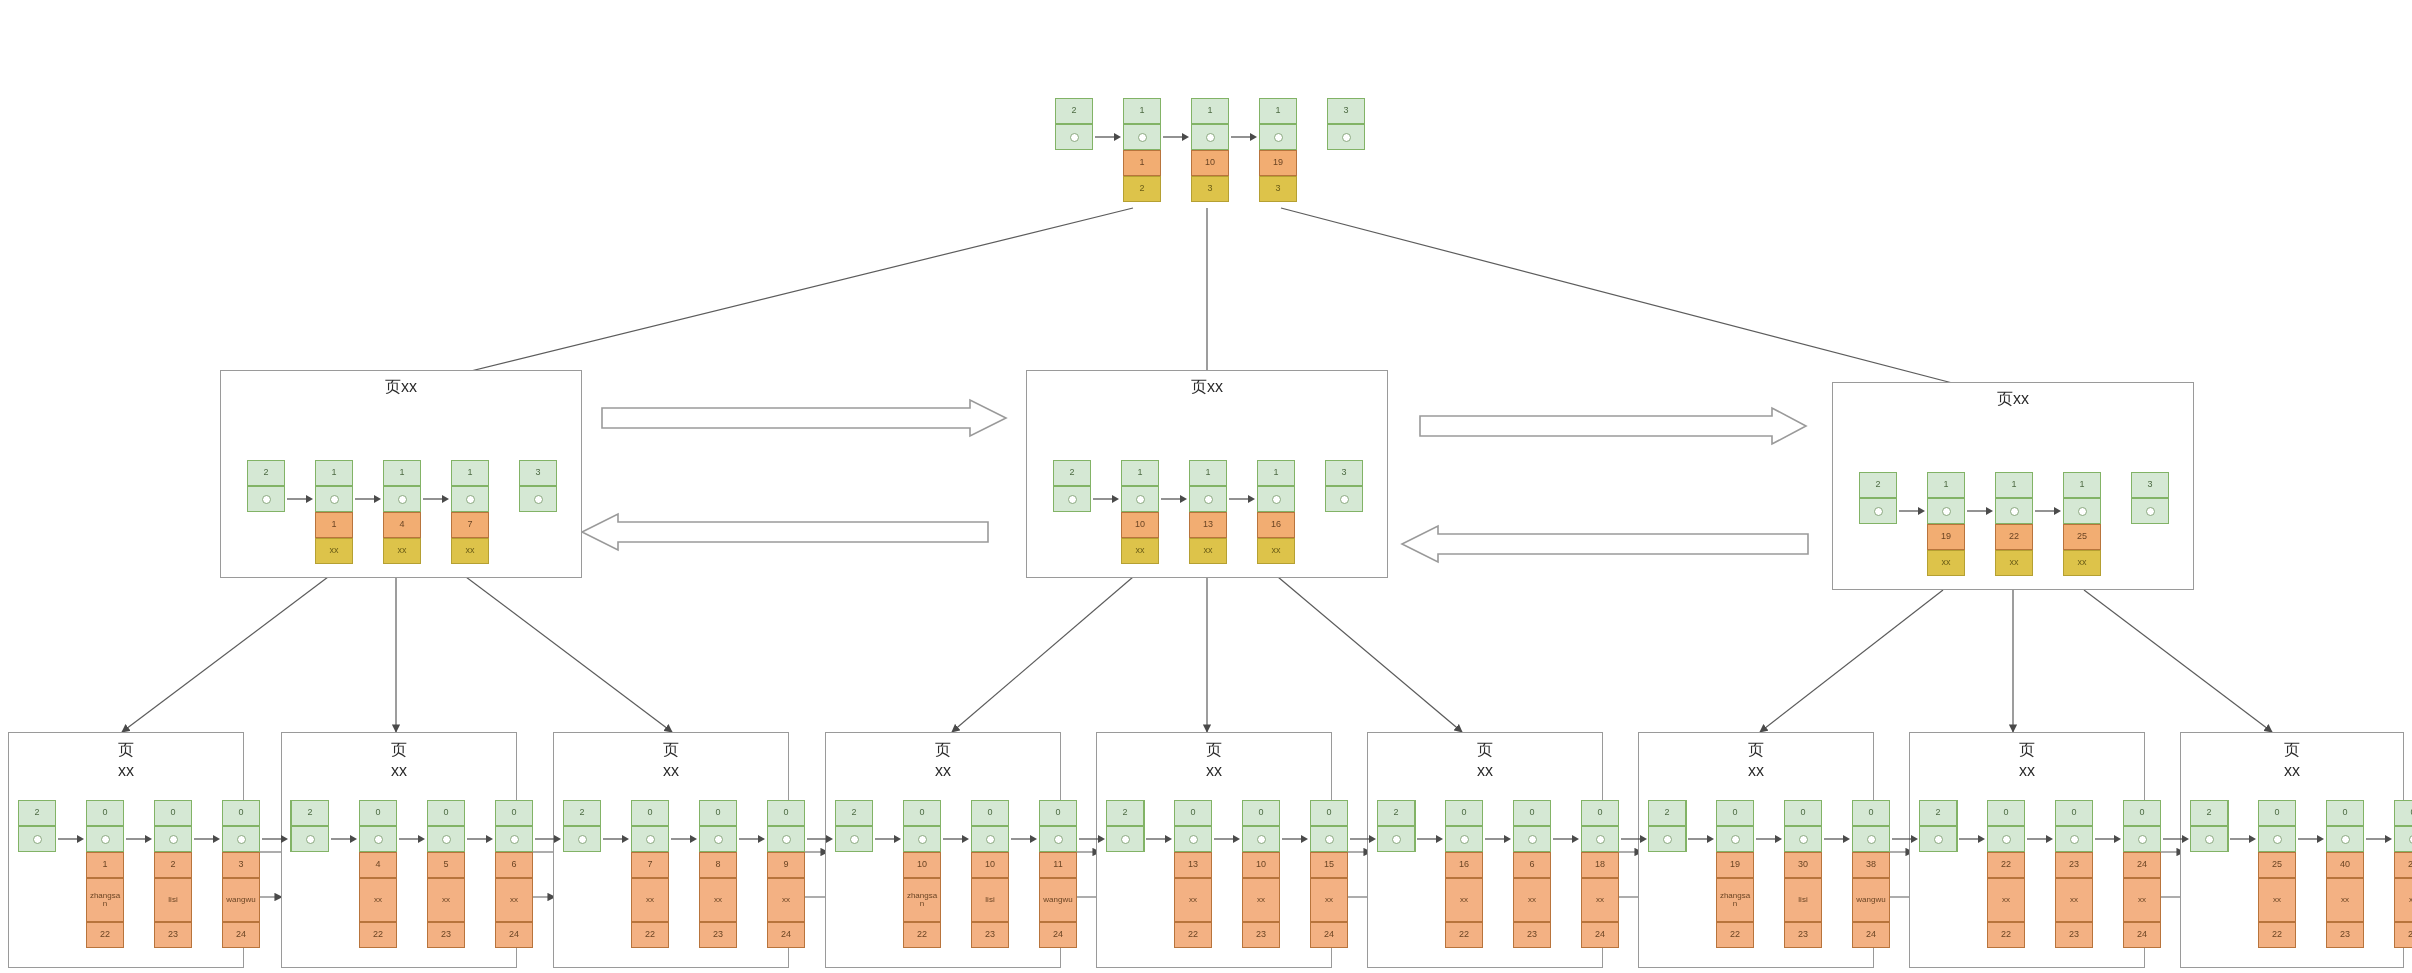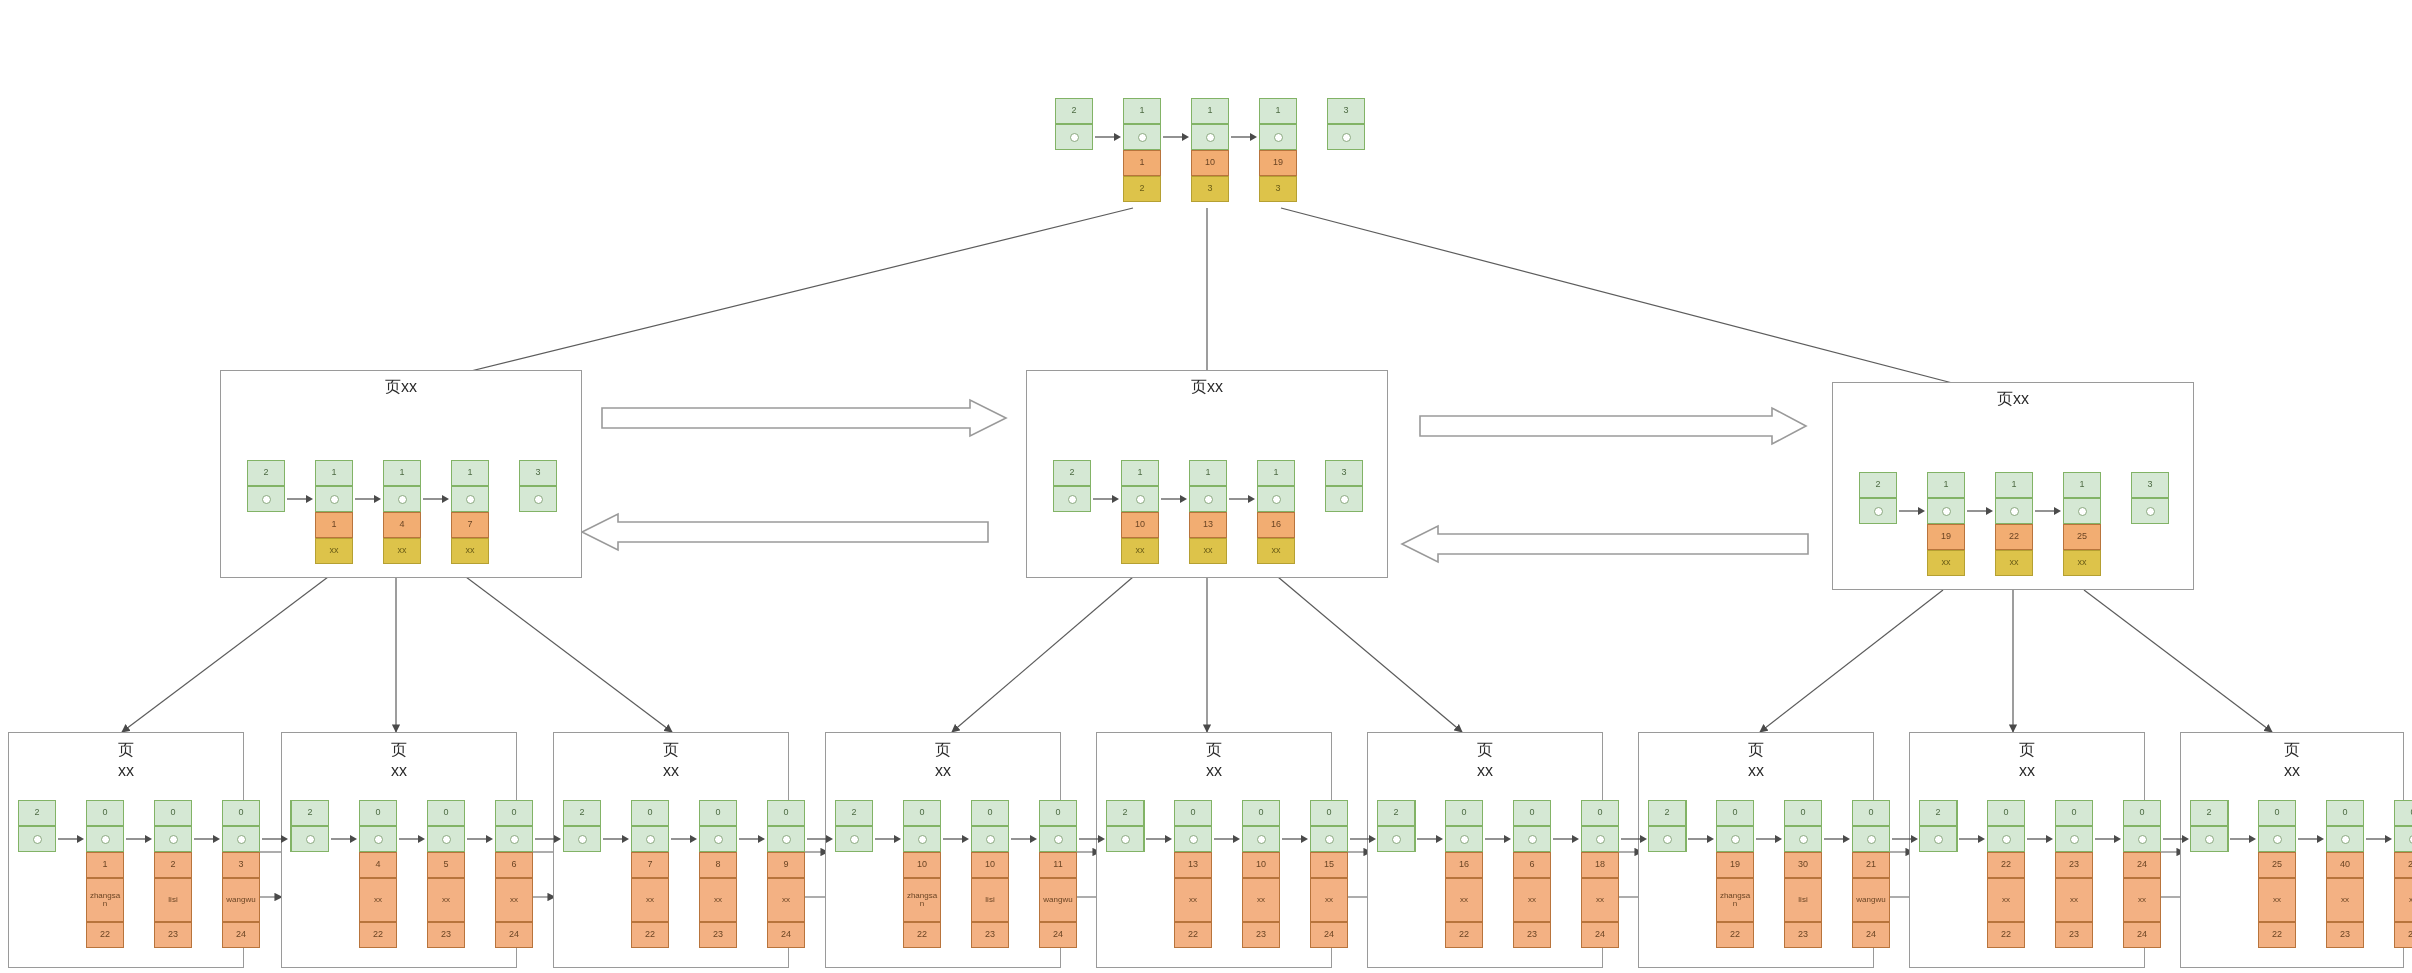--- a/index.html
+++ b/index.html
@@ -766,7 +766,7 @@
         <div class="cell ptr" style="height: 26px; width: 38px;">
           <span class="dot"></span>
         </div>
-        <div class="cell orange-lite" style="height: 26px; width: 38px;">21</div>
+        <div class="cell orange-lite" style="height: 26px; width: 38px;">38</div>
         <div class="cell orange-lite name-cell" style="height: 44px; width: 38px;">wangwu</div>
         <div class="cell orange-lite" style="height: 26px; width: 38px;">24</div>
       </div>

